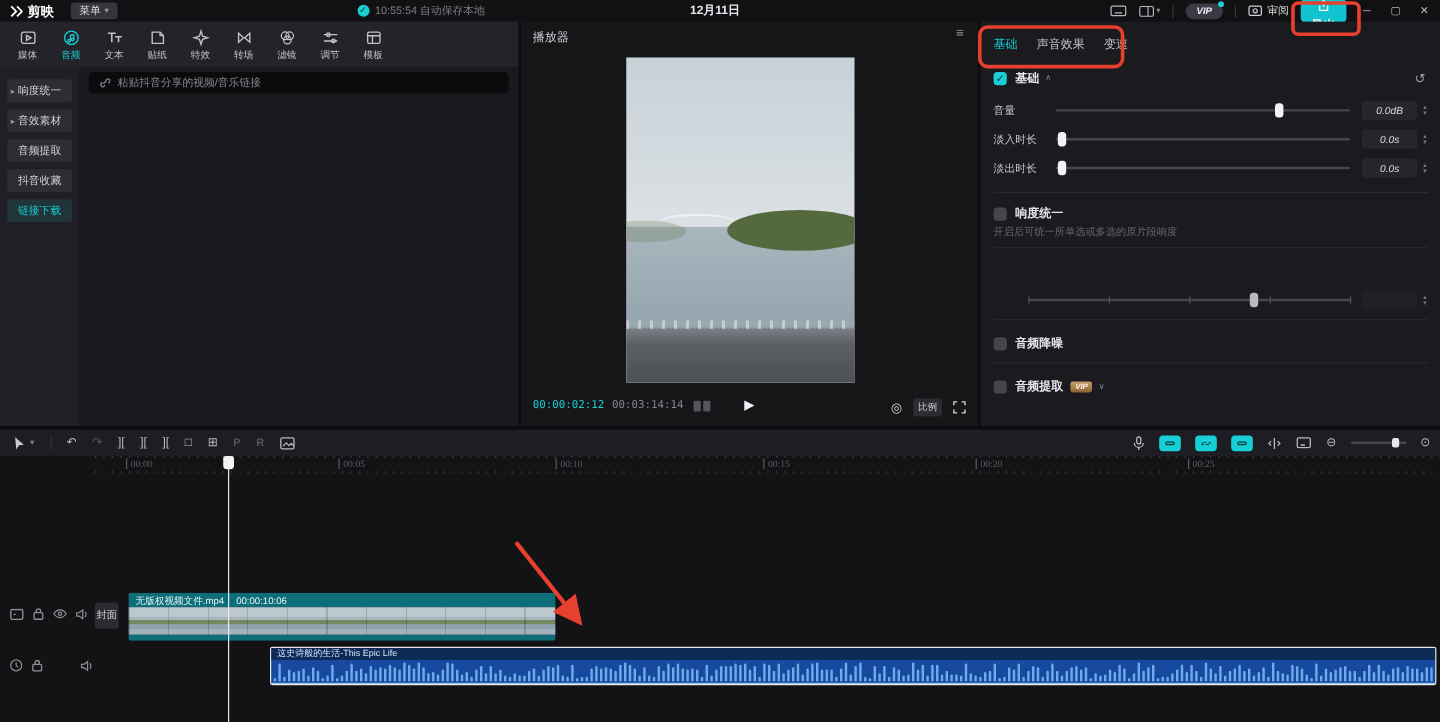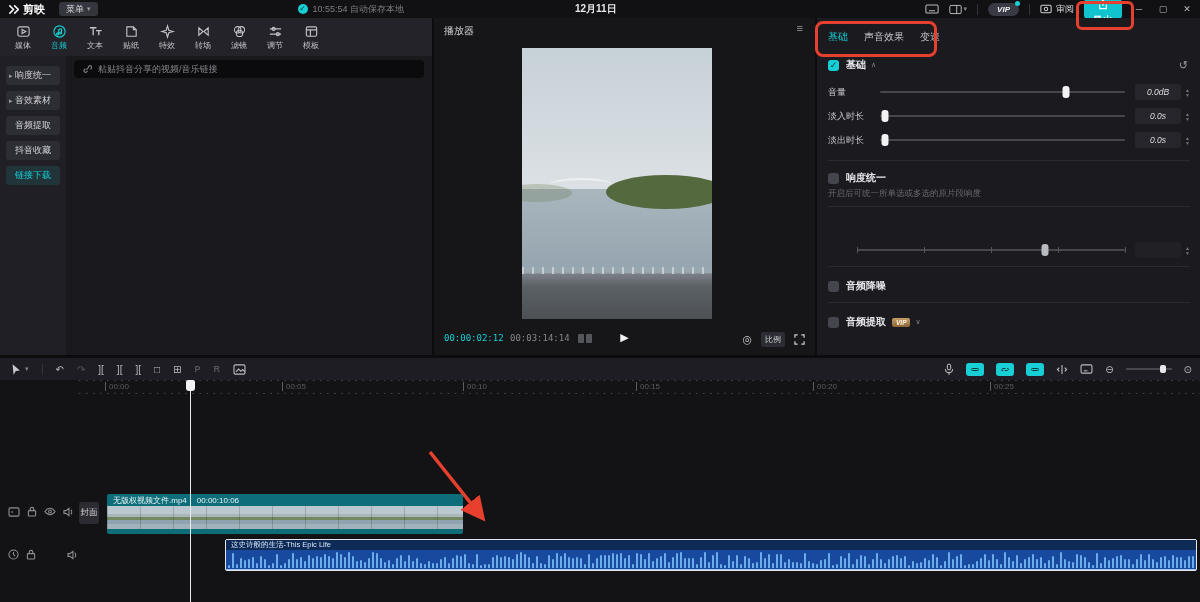--- a/index.html
+++ b/index.html
@@ -107,7 +107,7 @@
   
   .timeline { left:0; top:380px; width:1200px; height:222px; background:#131316; }
   .ruler { position:absolute; left:75px; top:0; right:0; height:14px; background-image:radial-gradient(#3c3c43 0.7px, transparent 0.9px); background-size:7.1px 14px; background-position:1px 7px; }
-  .rlabel { position:absolute; top:2px; font-size:8px; color:#5c5c63; border-left:1px solid #5c5c63; padding-left:3px; line-height:9px; background:#131316; }
+  .rlabel { position:absolute; top:2px; font-size:8px; color:#5c5c63; border-left:1px solid #5c5c63; padding-left:3px; line-height:9px; background:#131316;font-family:Liberation Serif, serif; }
   .cover-btn { position:absolute; left:79px; top:122px; width:20px; height:22px; background:#2b2b31; border-radius:3px; font-size:8.5px; color:#d8d8dc; display:flex; align-items:center; justify-content:center; }
   .video-clip { position:absolute; left:107px; top:114px; width:356px; height:40px; border-radius:2px; overflow:hidden; }
   .vc-head { height:12px; background:#0d6e7a; display:flex; align-items:center; gap:10px; padding:0 6px; font-size:8px; color:#e8f4f5; white-space:nowrap; }

